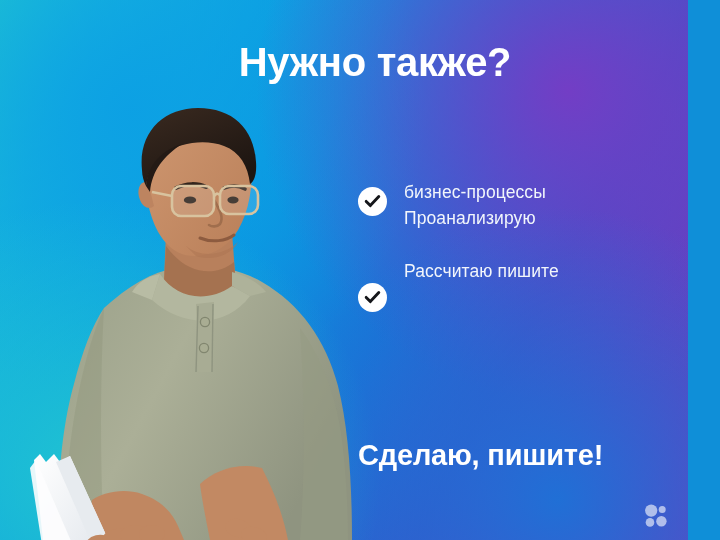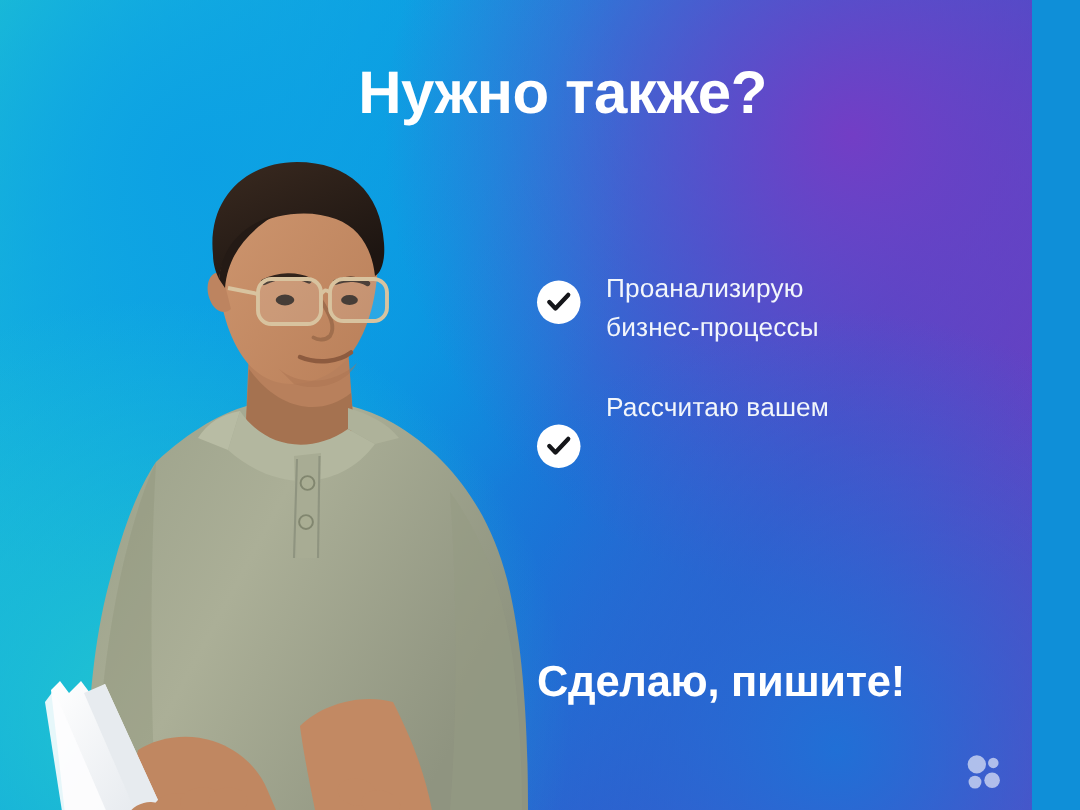--- a/index.html
+++ b/index.html
@@ -280,8 +280,8 @@
         </svg>
       </span>
       <div class="feature-text">
+        <div>бизнес-процессы</div>
         <div>Проанализирую</div>
-        <div>бизнес-процессы</div>
       </div>
     </div>
 

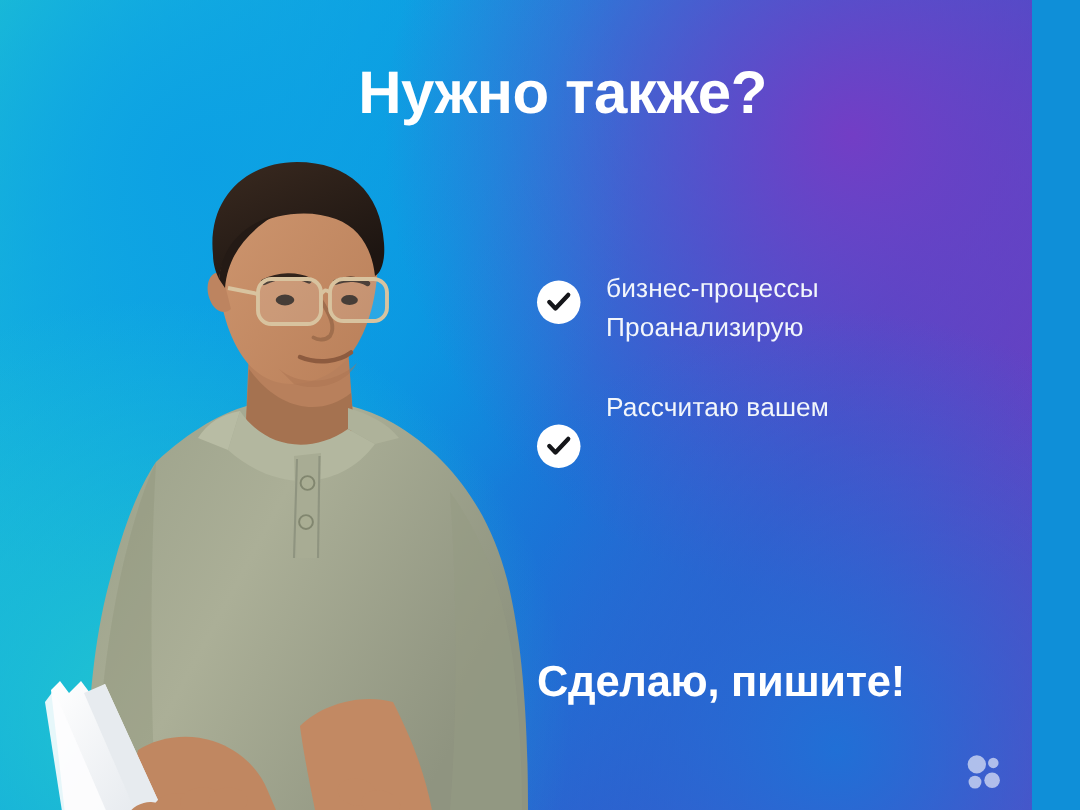--- a/index.html
+++ b/index.html
@@ -292,7 +292,7 @@
         </svg>
       </span>
       <div class="feature-text">
-        <div>Рассчитаю вашем</div>
+        <div>Рассчитаю пишите</div>
       </div>
     </div>
 

